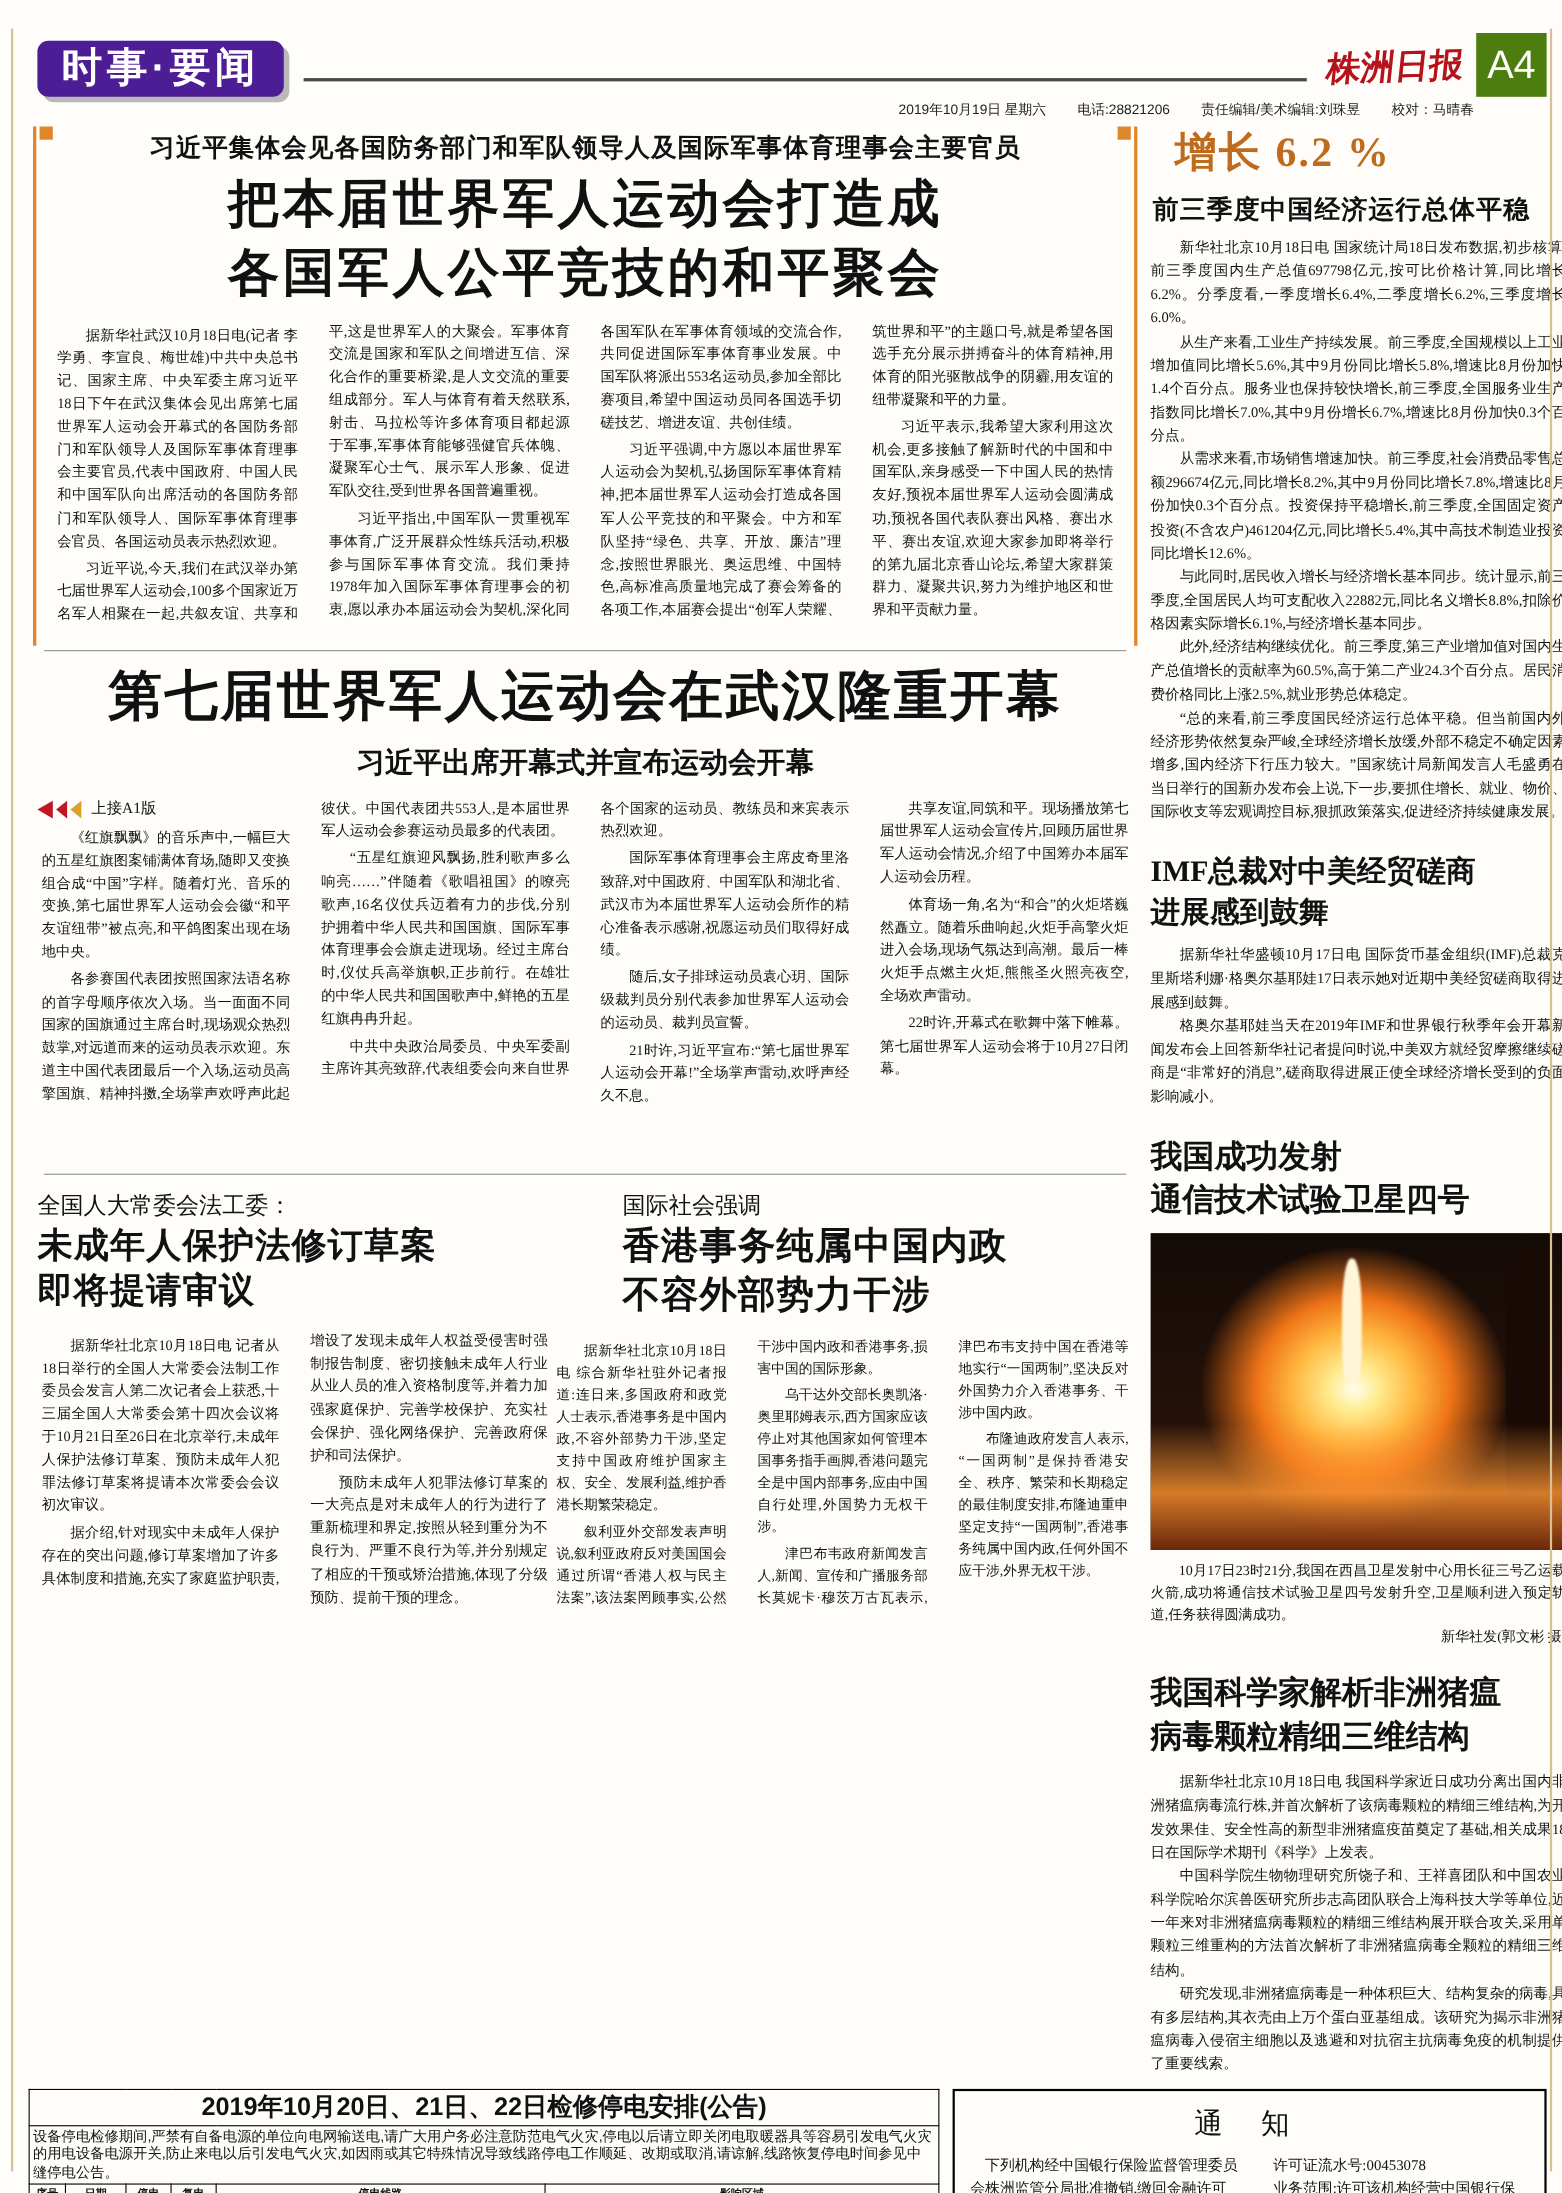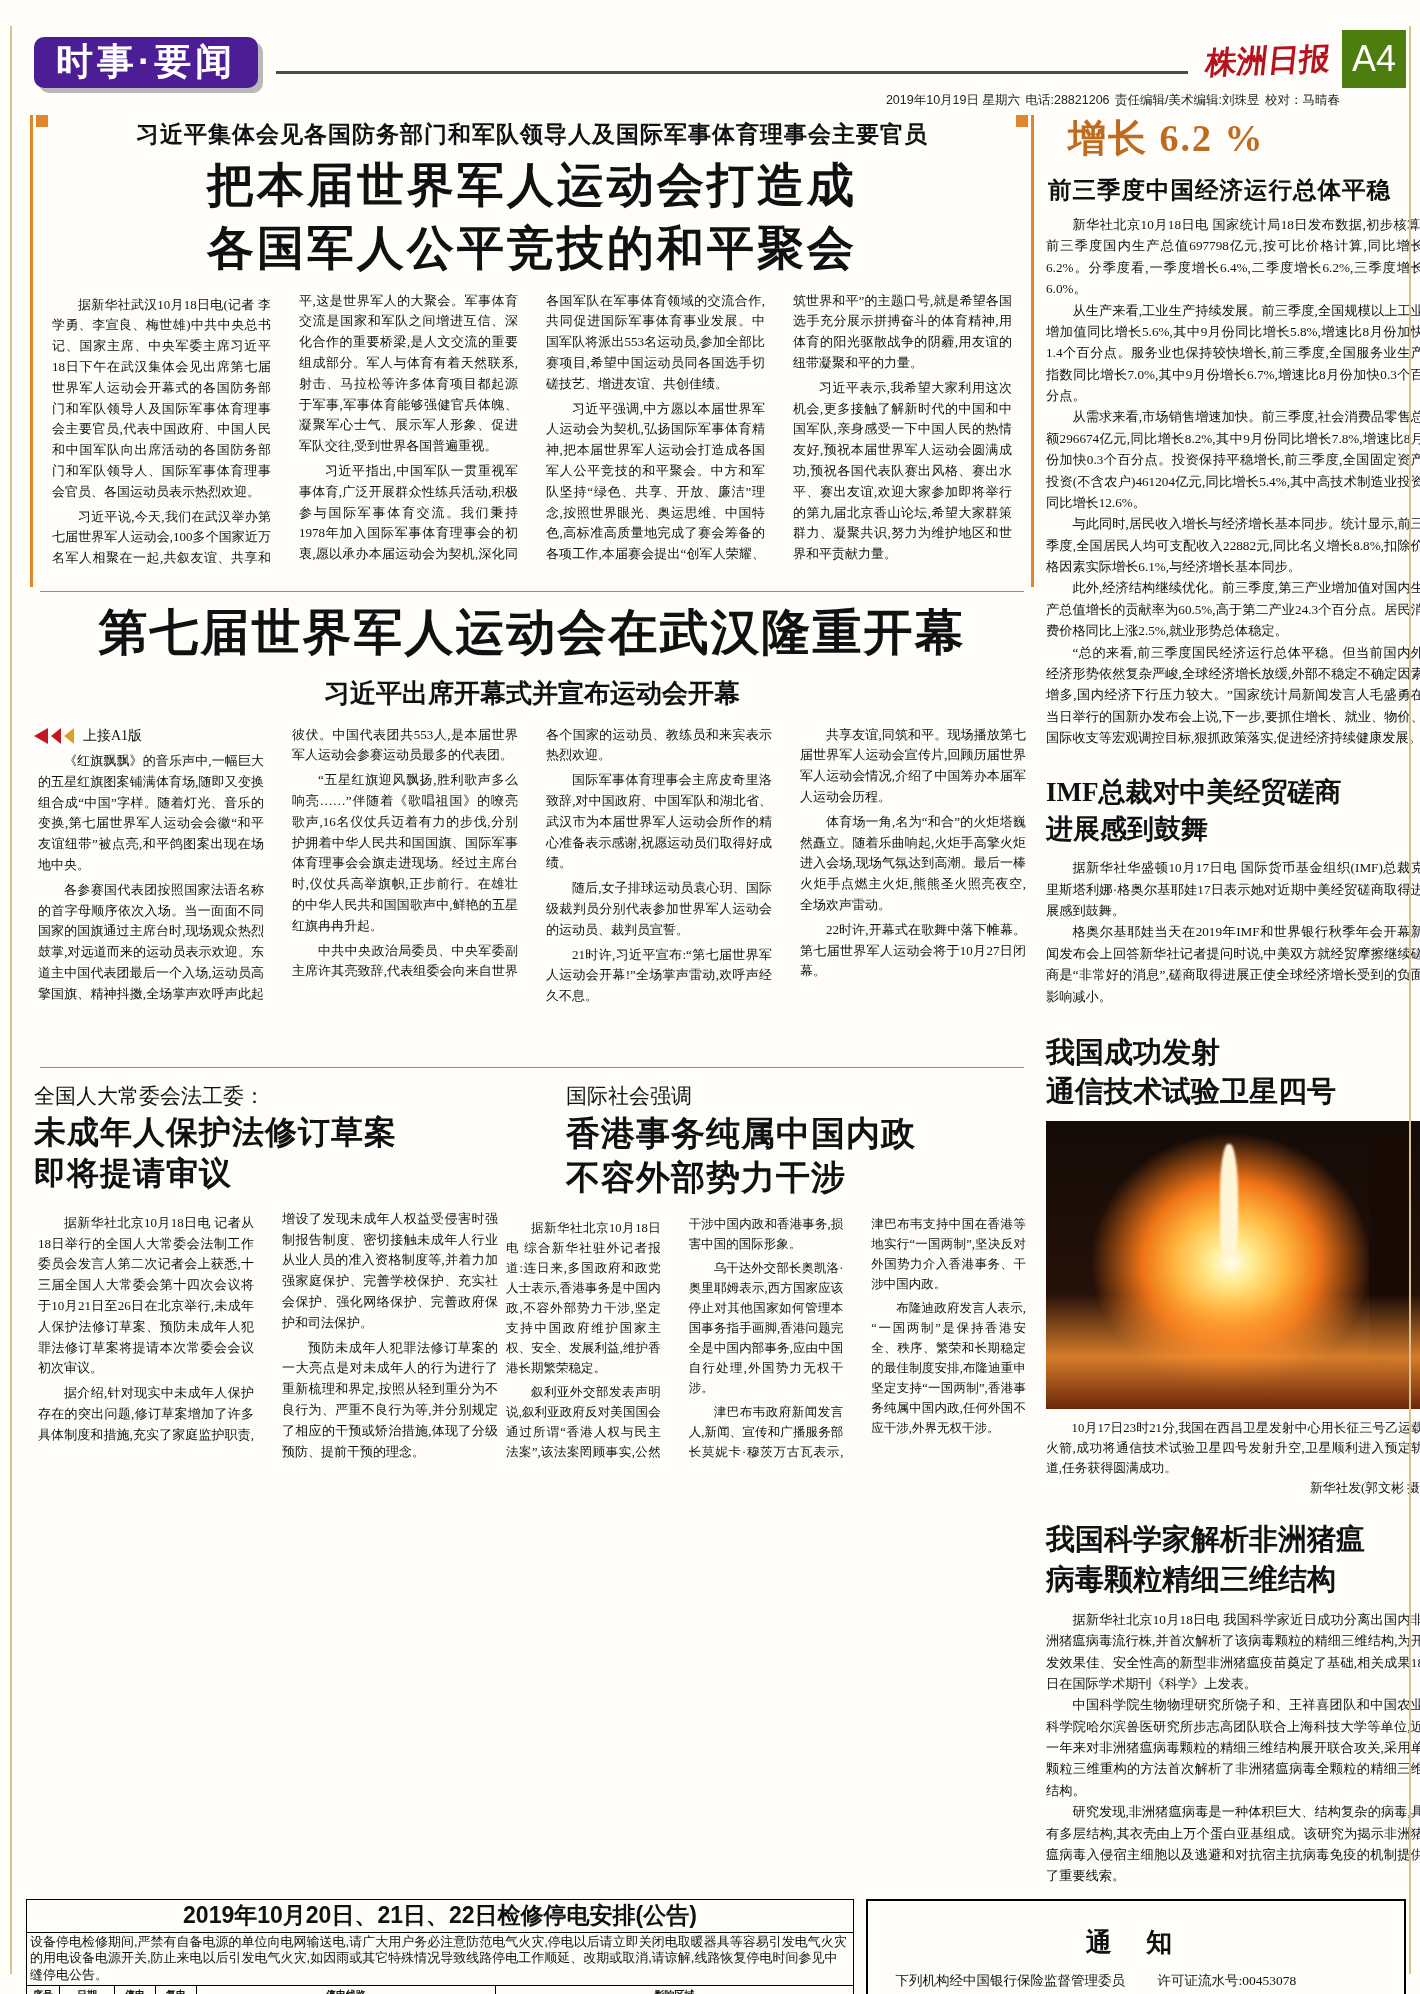--- a/index.html
+++ b/index.html
@@ -20,7 +20,7 @@
           font-family:"Liberation Sans","DejaVu Sans",sans-serif;font-size:36px;}
   .dateline{text-align:right;font-size:12.5px;padding:4px 80px 0 0;color:#222;
             font-family:"Liberation Sans","DejaVu Sans",sans-serif;}
-  .dateline span{margin-left:2px;}
+  .dateline span{margin-left:25px;}
 
   
   .main-row{display:flex;gap:16px;padding:4px 14px 0 34px;}

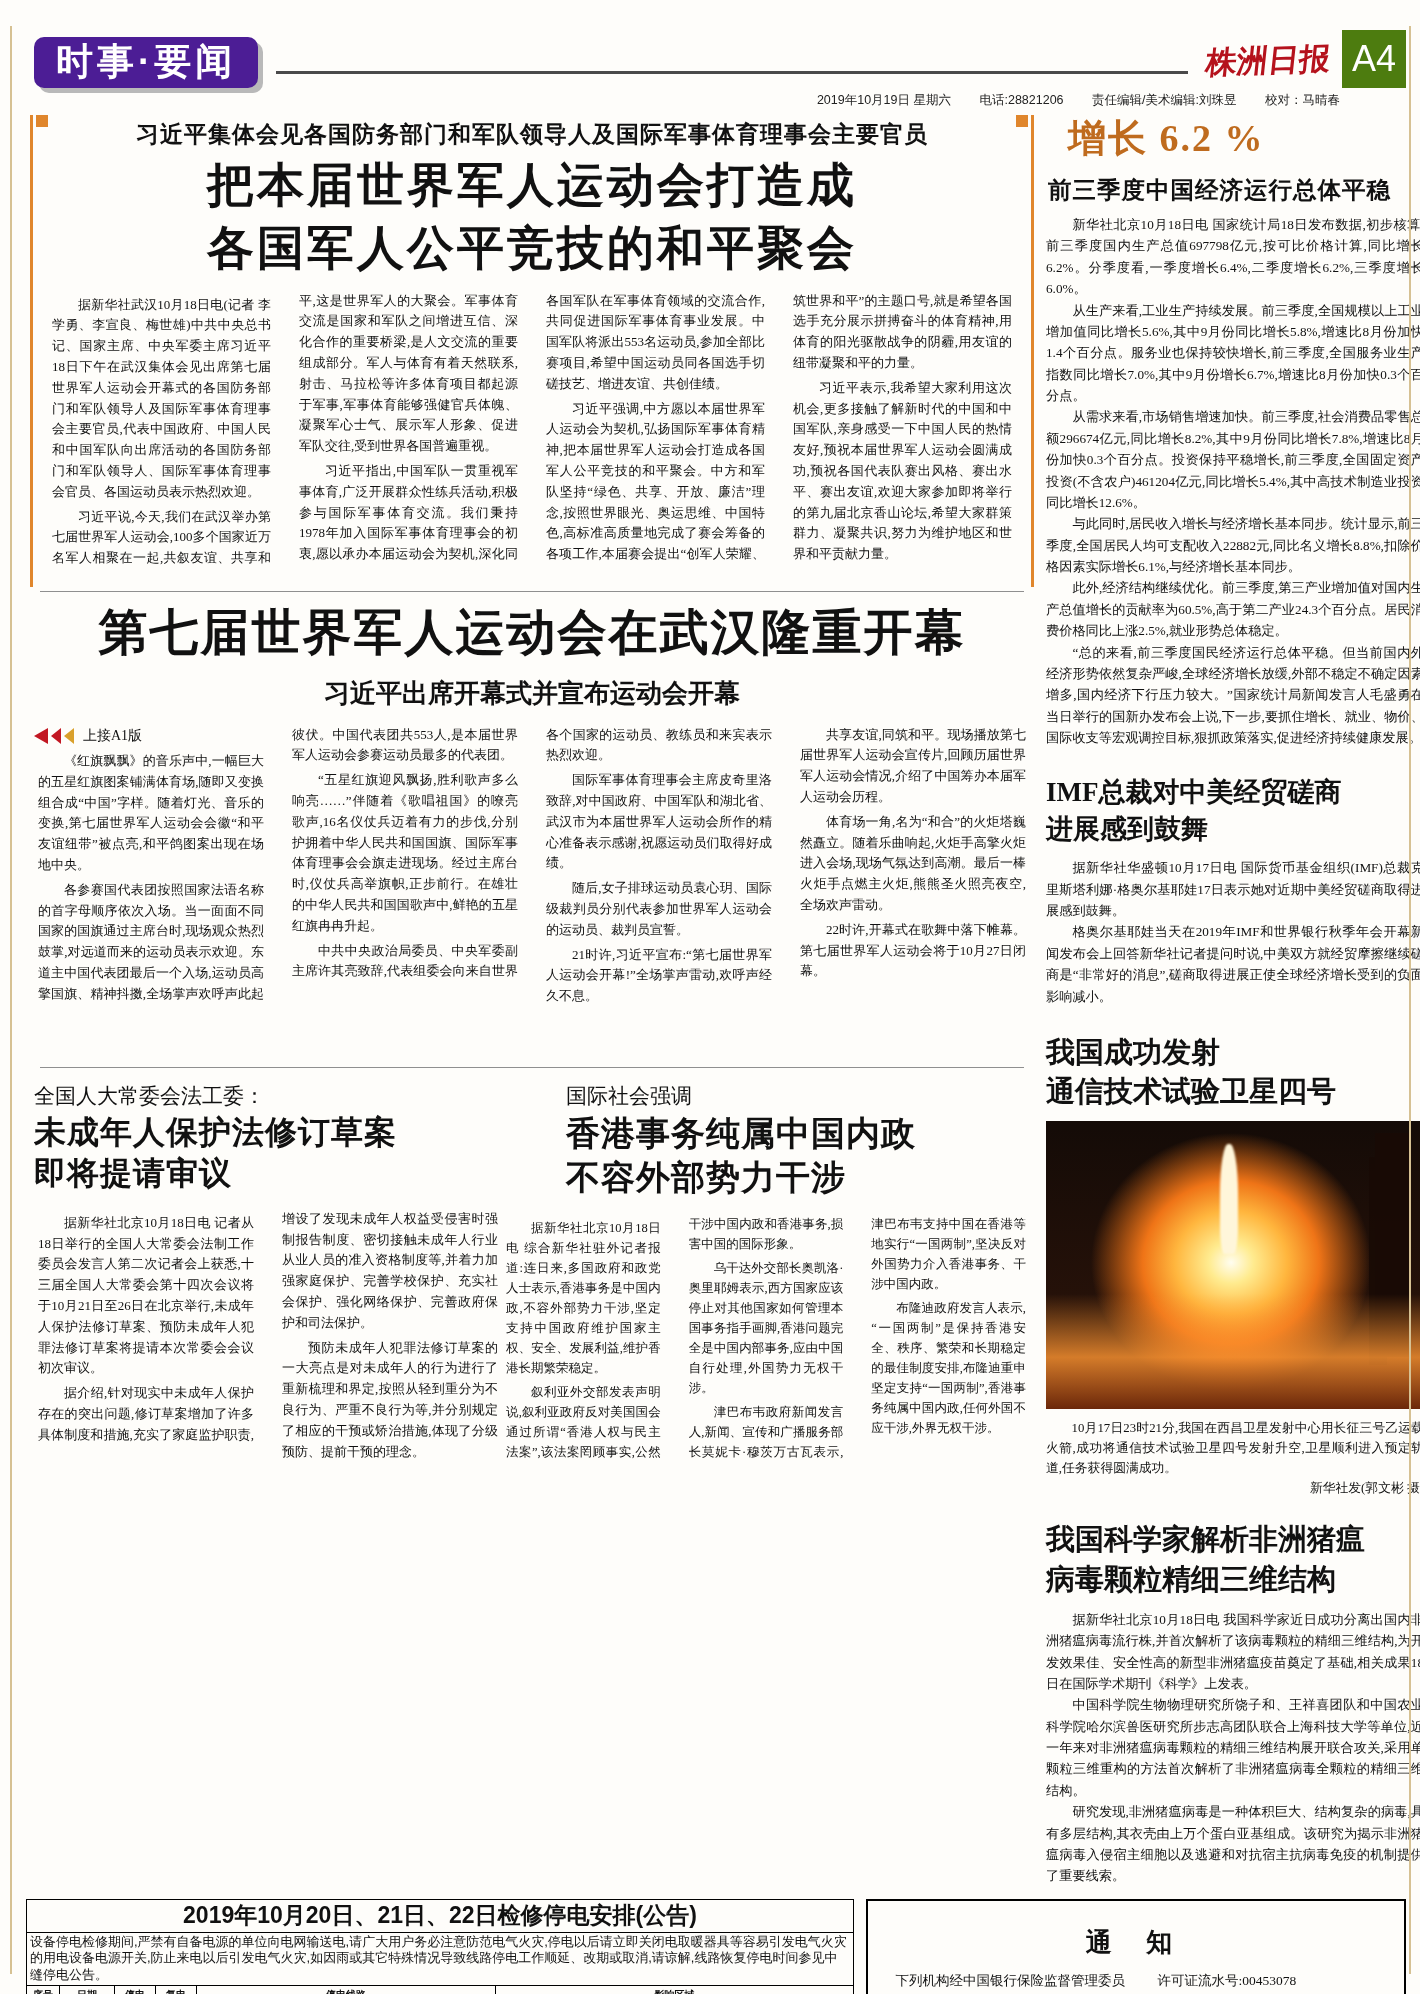--- a/index.html
+++ b/index.html
@@ -101,7 +101,7 @@
 
   .notices{flex:1;display:flex;flex-direction:column;gap:10px;}
   .nbox{border:2px solid #000;padding:8px 14px;font-size:13.5px;line-height:1.55;}
-  .nbox .ntitle{text-align:center;font-weight:bold;font-size:26px;letter-spacing:14px;margin:14px 0 8px;}
+  .nbox .ntitle{text-align:center;font-weight:normal;font-size:26px;letter-spacing:14px;margin:2px 0 8px;}
   .bank-cols{display:flex;gap:16px;}
   .bank-cols>div{flex:1;}
   .nbox p{margin:0;text-indent:2em;text-align:justify;}

